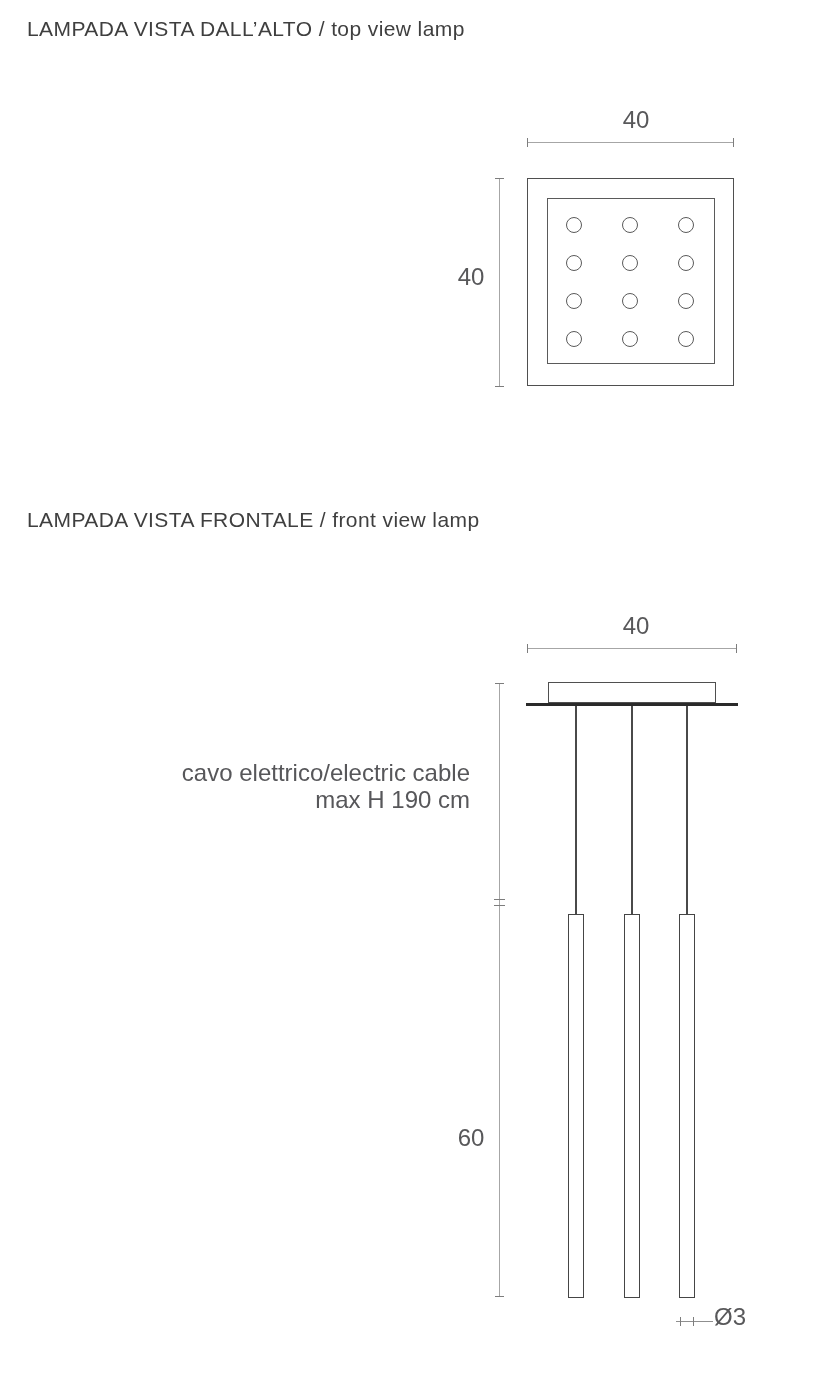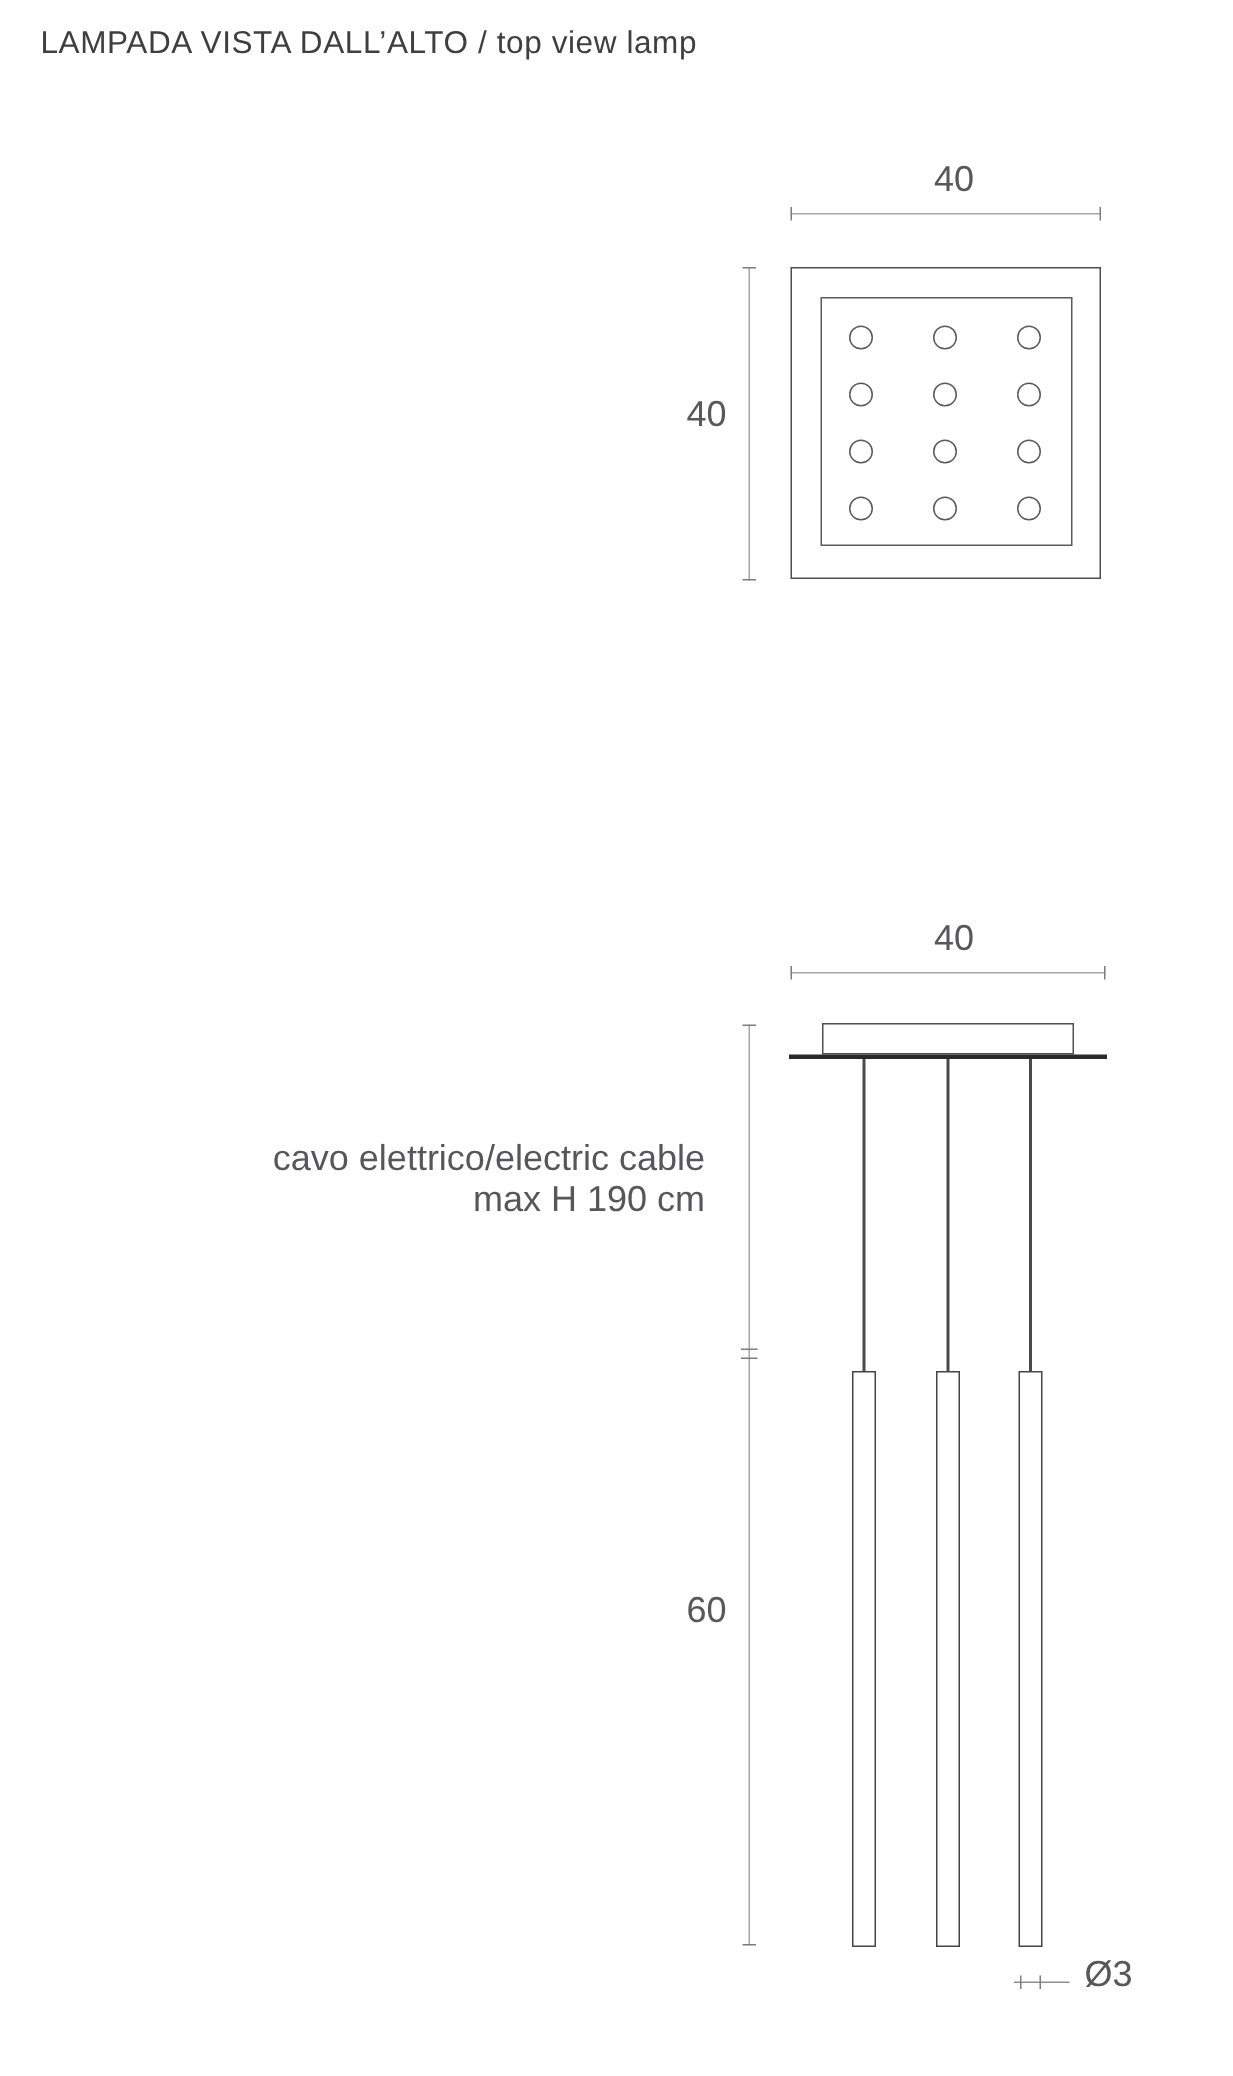--- a/index.html
+++ b/index.html
@@ -105,6 +105,7 @@
     </div>
   </div>
 
+  <div class="title" style="left:27px; top:508px;">LAMPADA VISTA FRONTALE / front view lamp</div>
 
   <div class="dim-label" style="left:606px; top:612px; width:60px;">40</div>
   <div class="dim-h" style="left:527px; top:648px; width:210px;"></div>

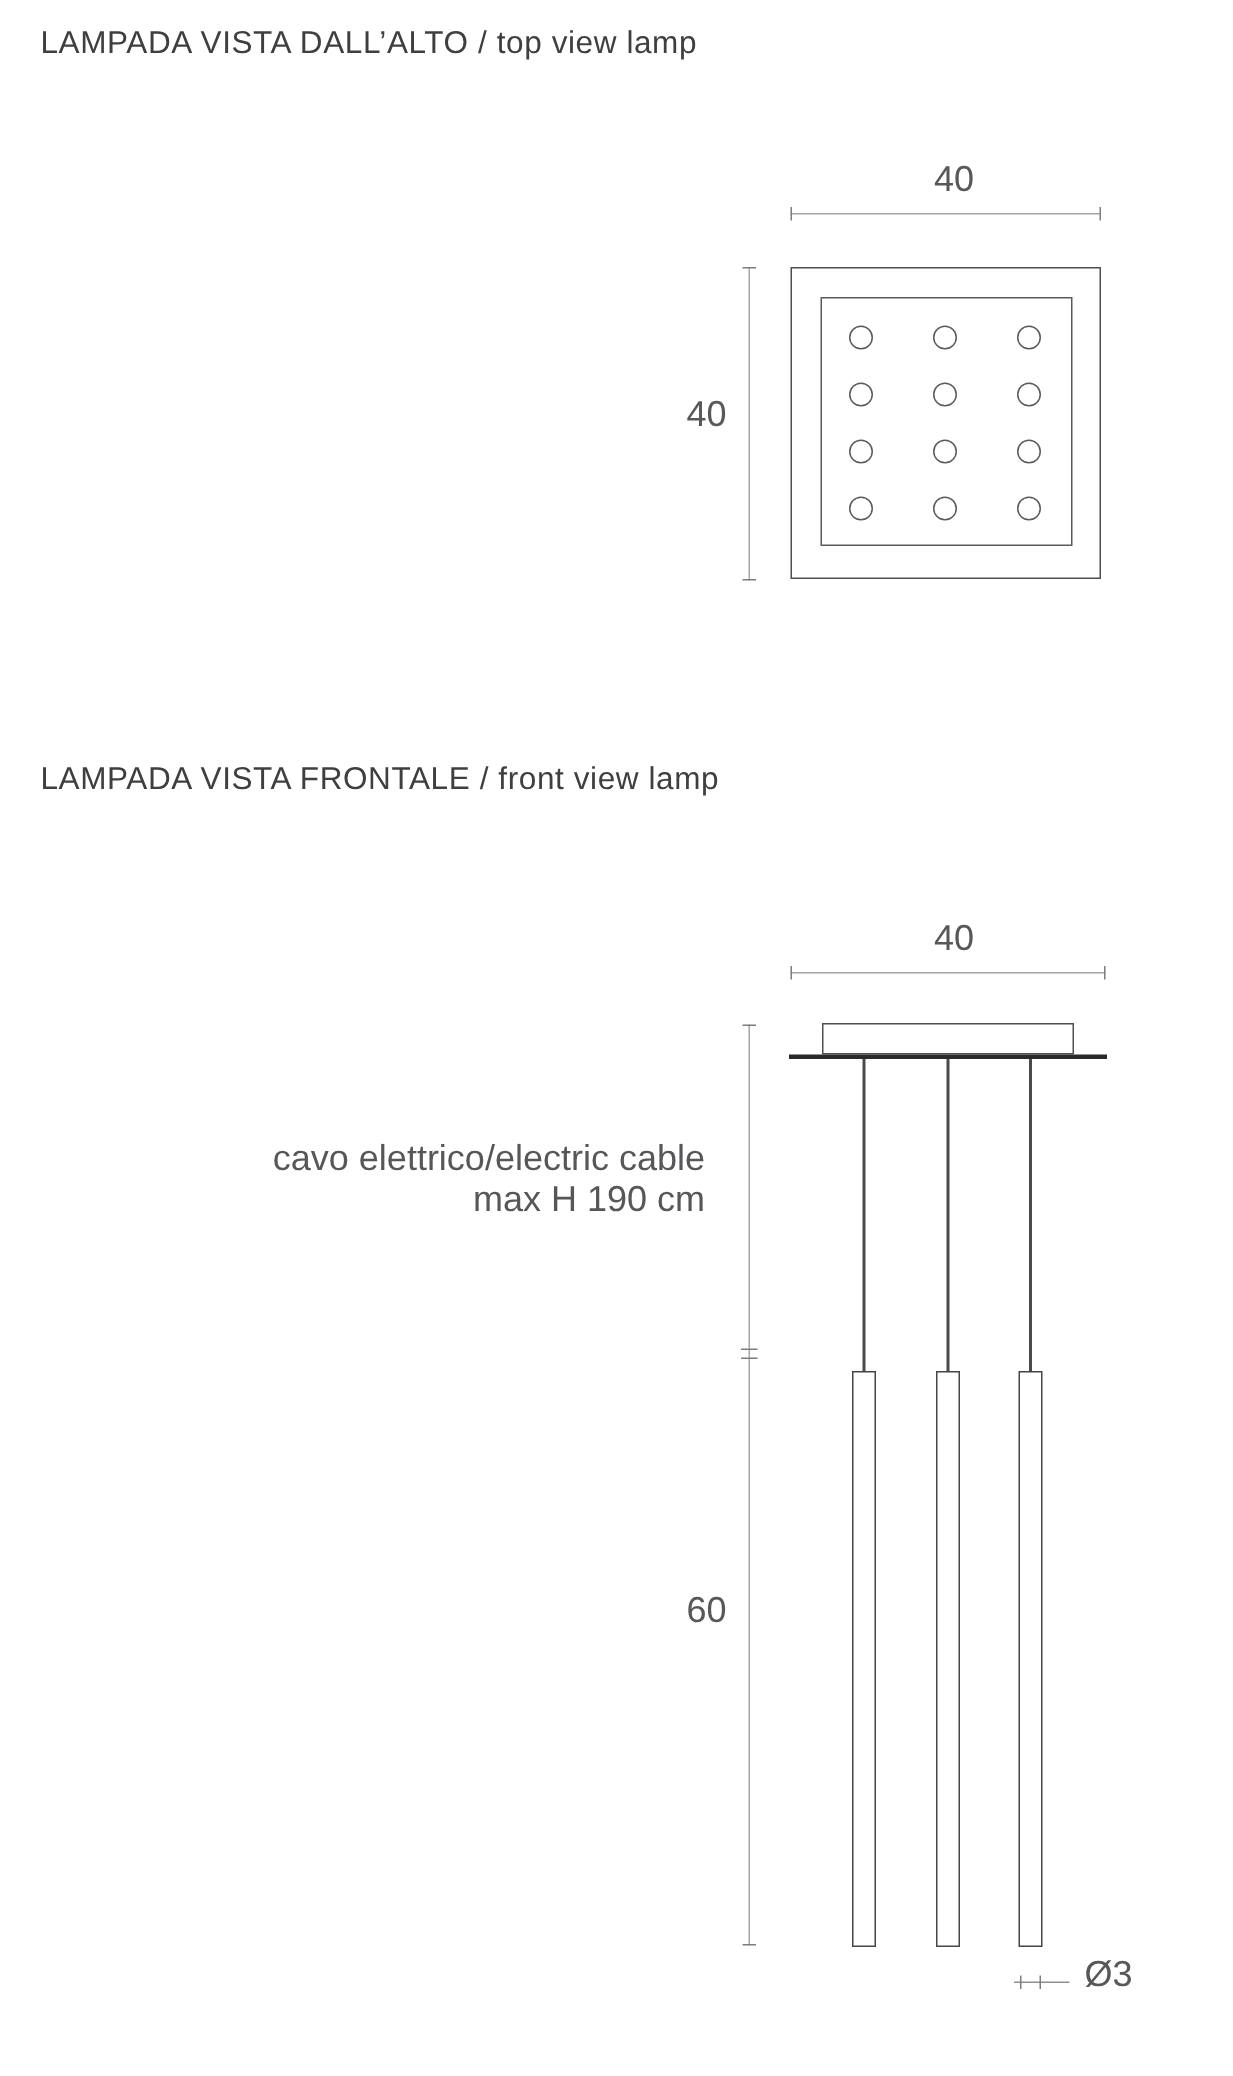--- a/index.html
+++ b/index.html
@@ -129,7 +129,7 @@
     <div>max H 190 cm</div>
   </div>
 
-  <div class="dim-label" style="left:440px; top:1060px; width:62px;">60</div>
+  <div class="dim-label" style="left:440px; top:1124px; width:62px;">60</div>
 
   <div class="dia-line" style="left:676px; top:1321px; width:37px;"></div>
   <div class="dim-label" style="left:714px; top:1303px; width:50px; text-align:center;">Ø3</div>

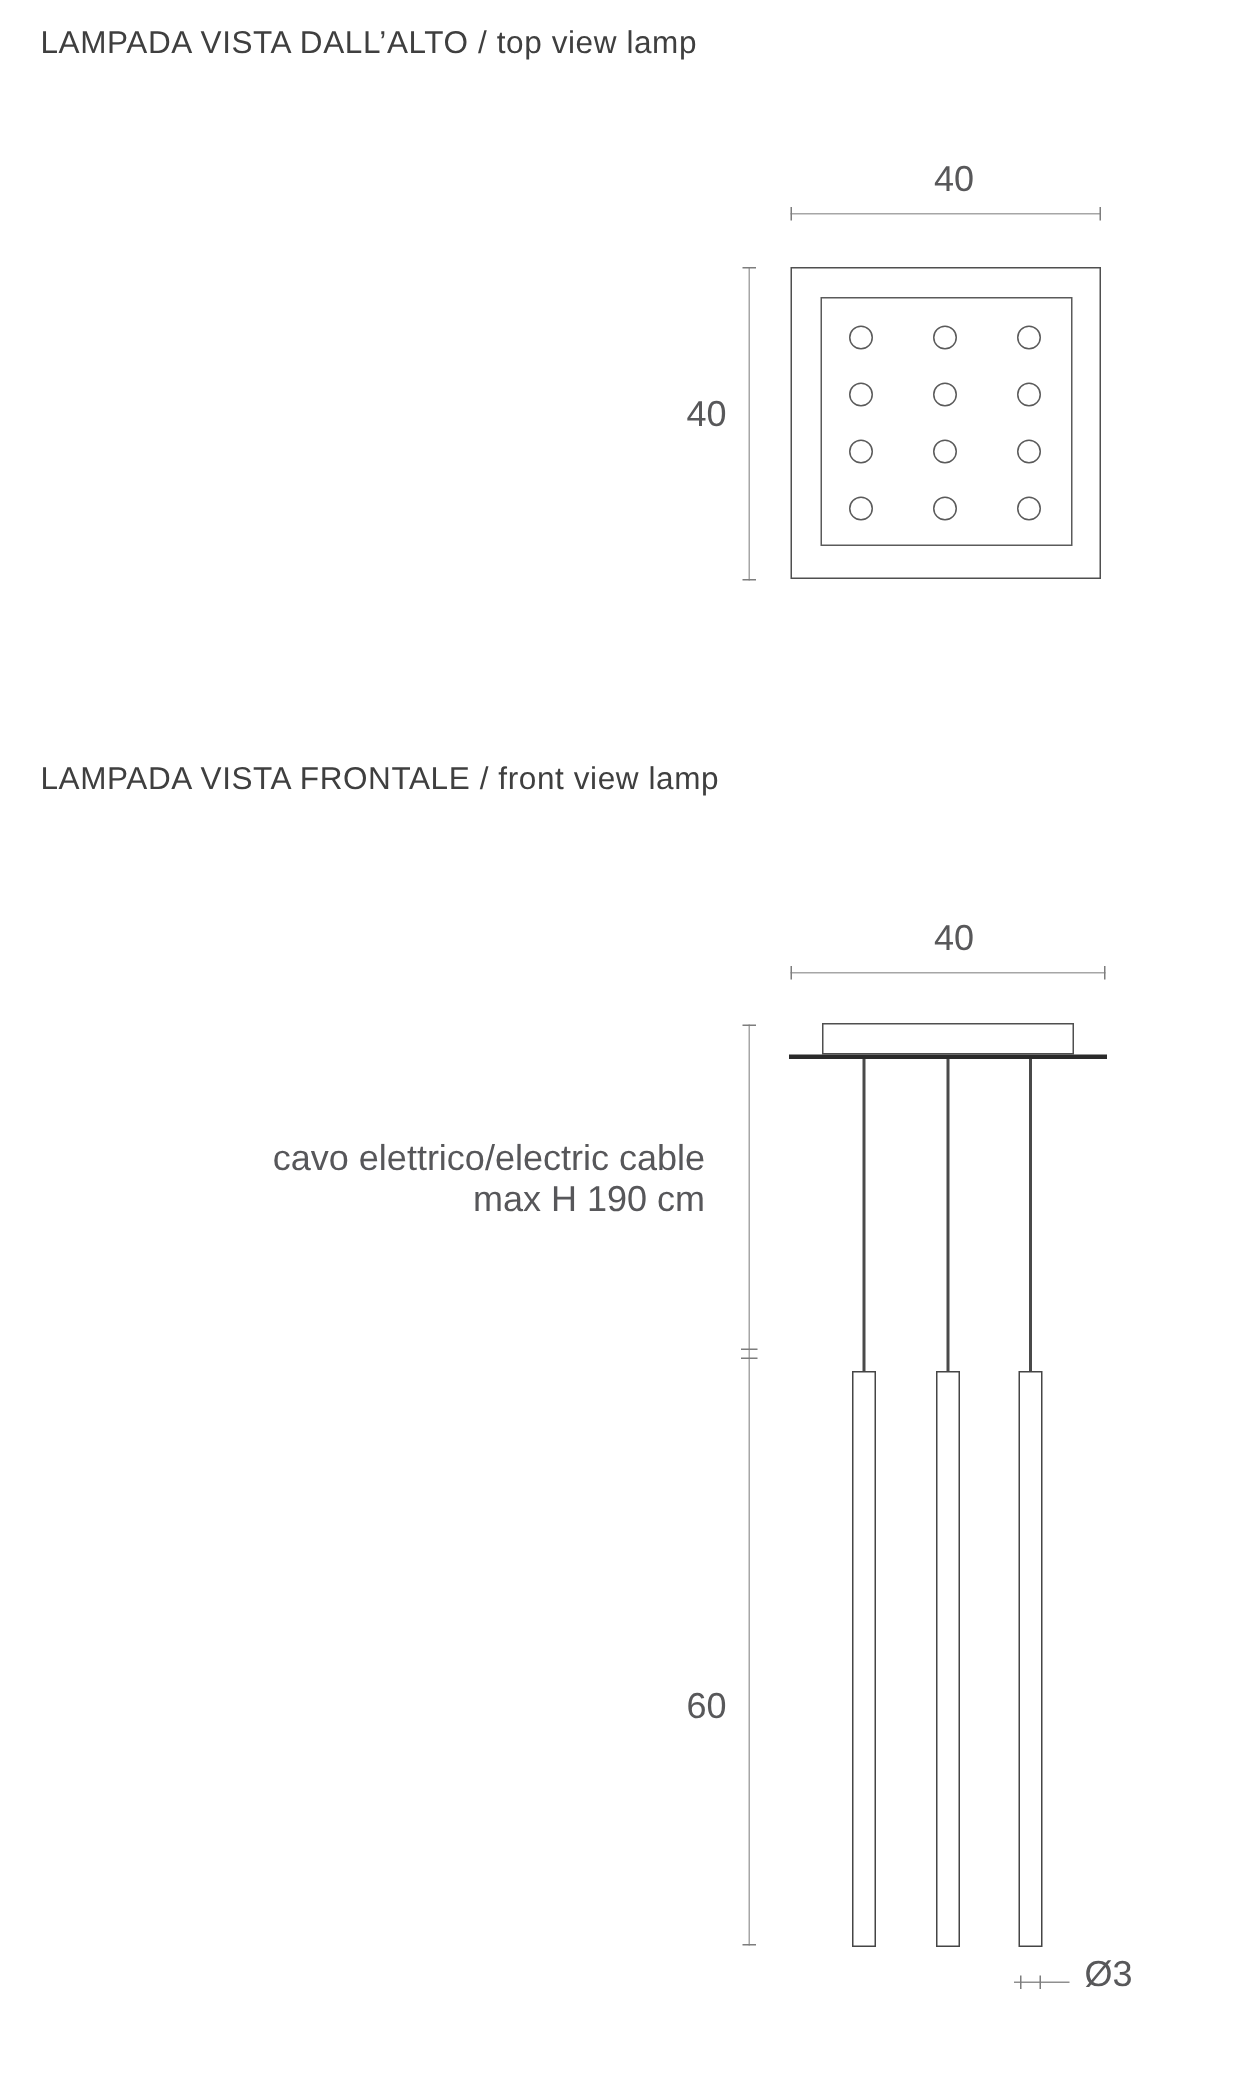--- a/index.html
+++ b/index.html
@@ -132,7 +132,7 @@
   <div class="dim-label" style="left:440px; top:1124px; width:62px;">60</div>
 
   <div class="dia-line" style="left:676px; top:1321px; width:37px;"></div>
-  <div class="dim-label" style="left:714px; top:1303px; width:50px; text-align:center;">Ø3</div>
+  <div class="dim-label" style="left:714px; top:1303px; width:50px; text-align:left;">Ø3</div>
 
 </div>
 

